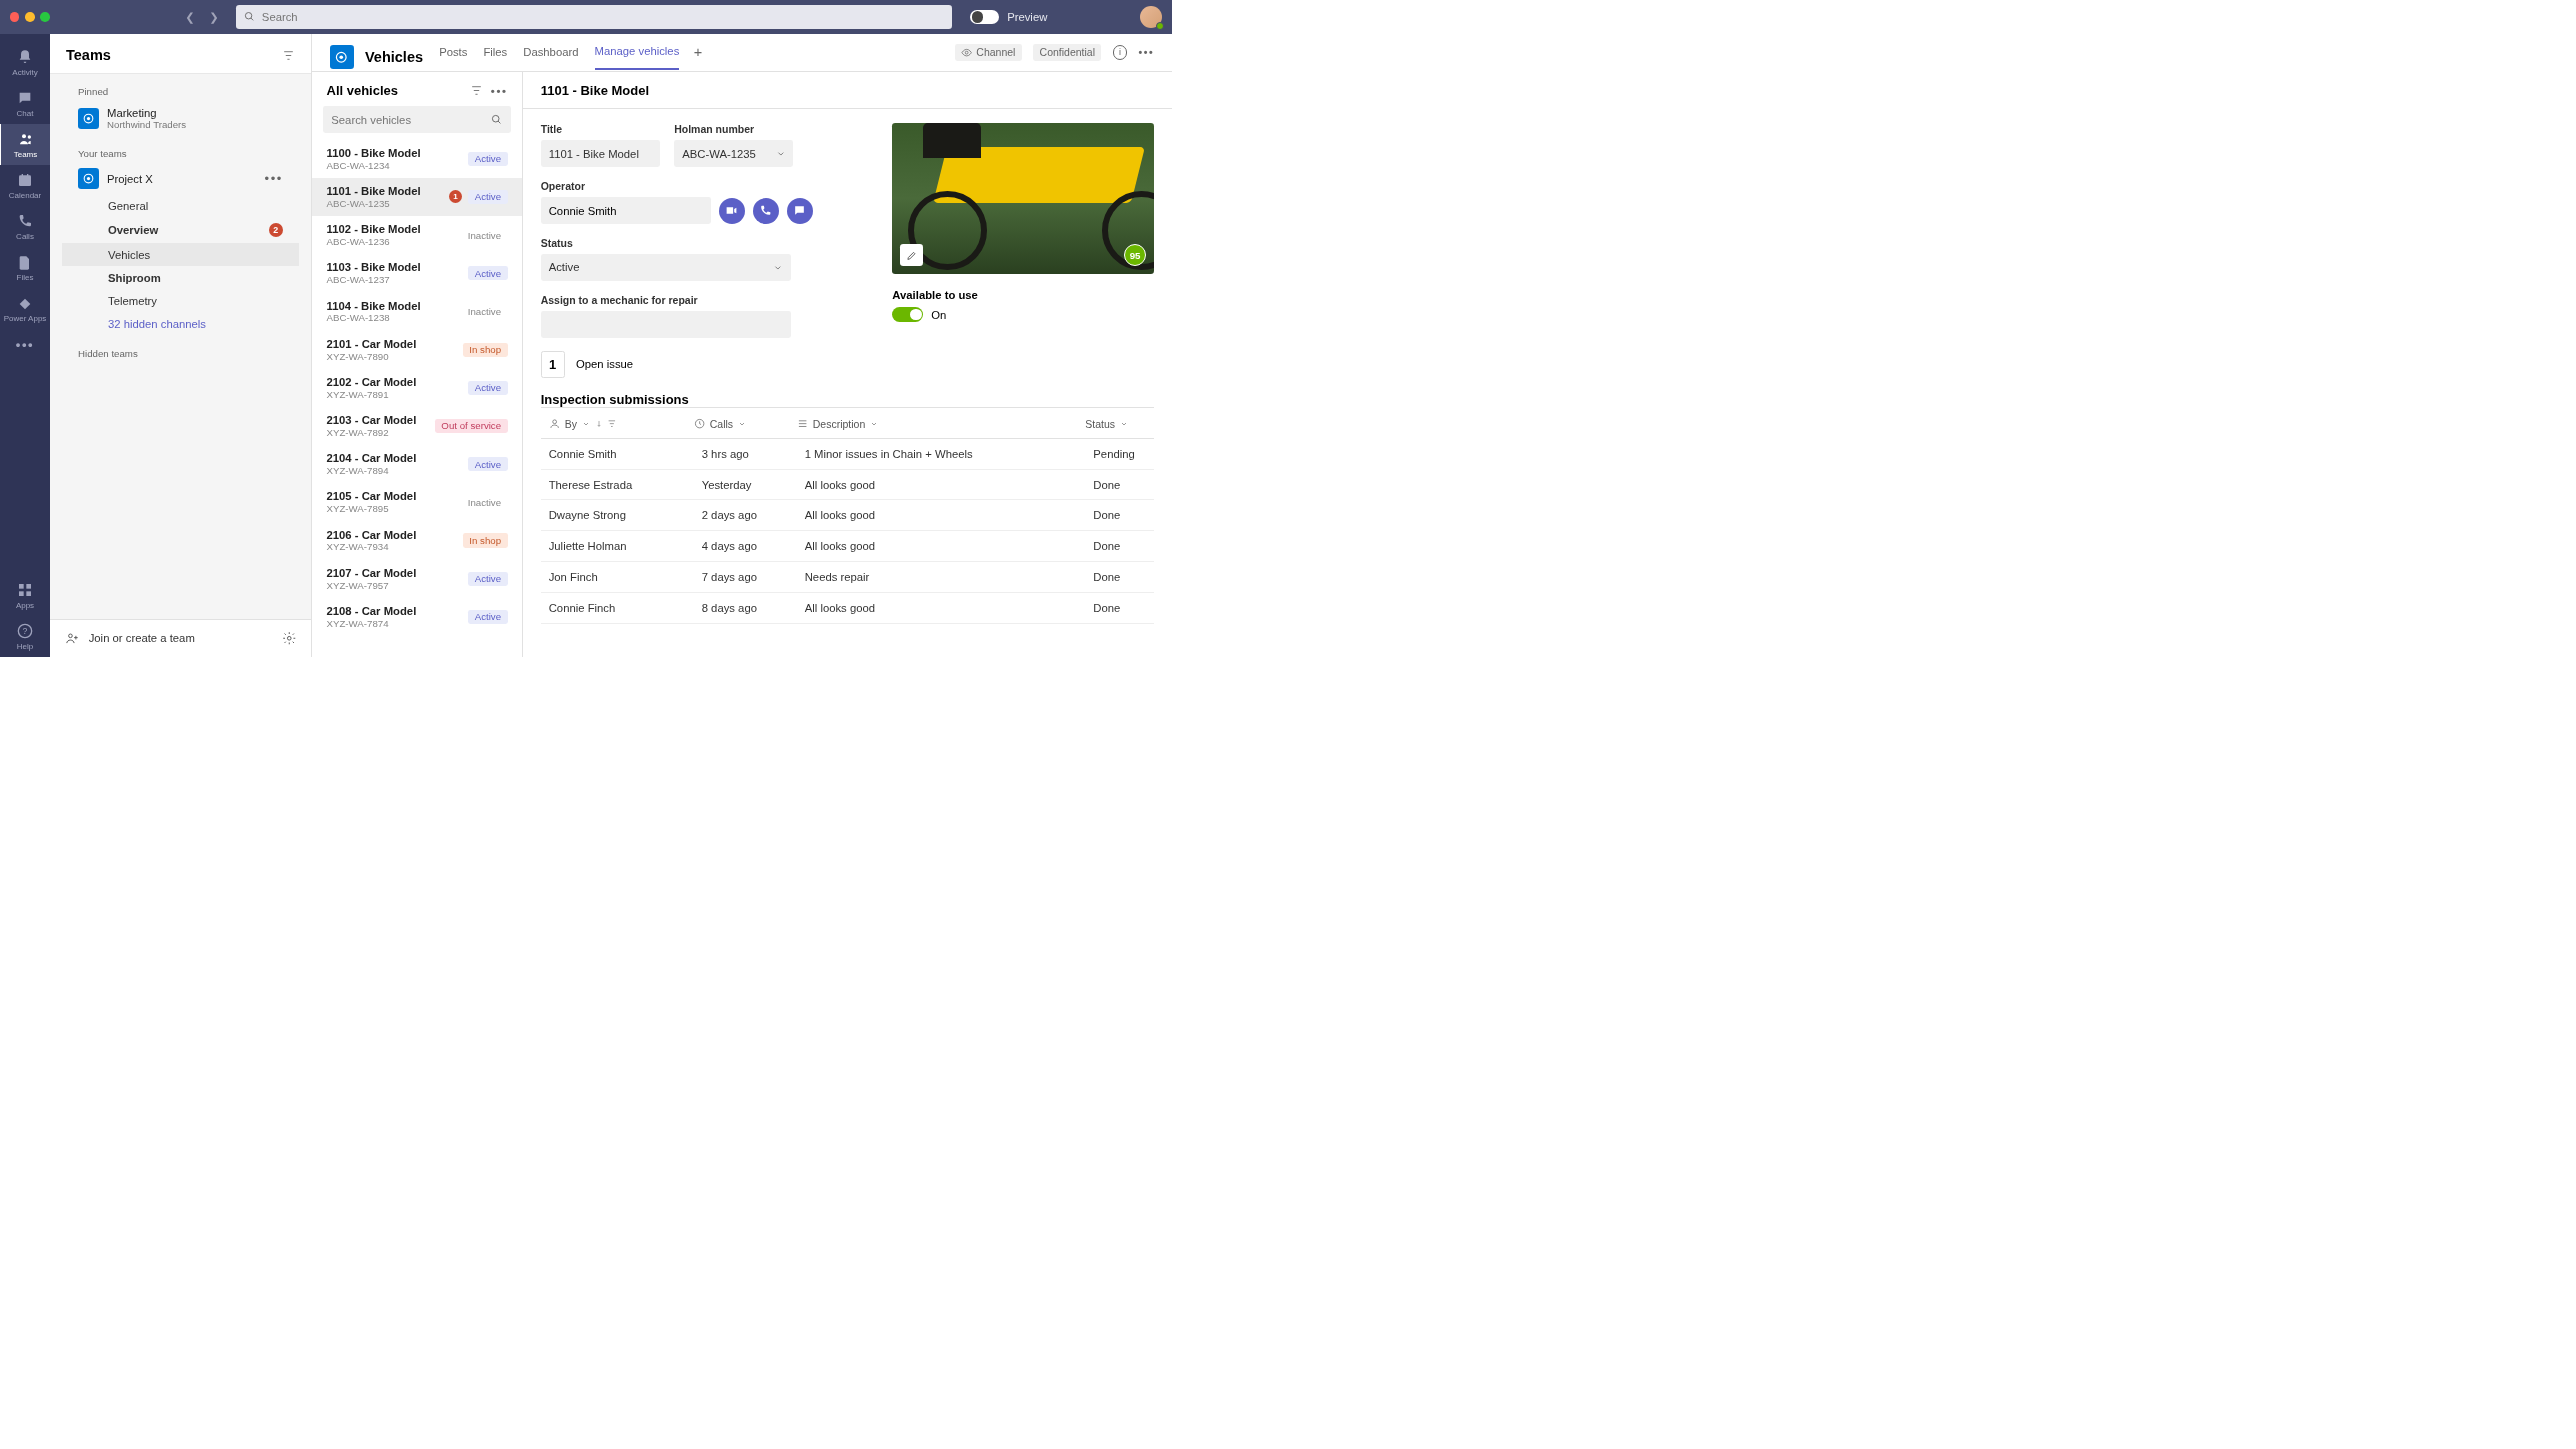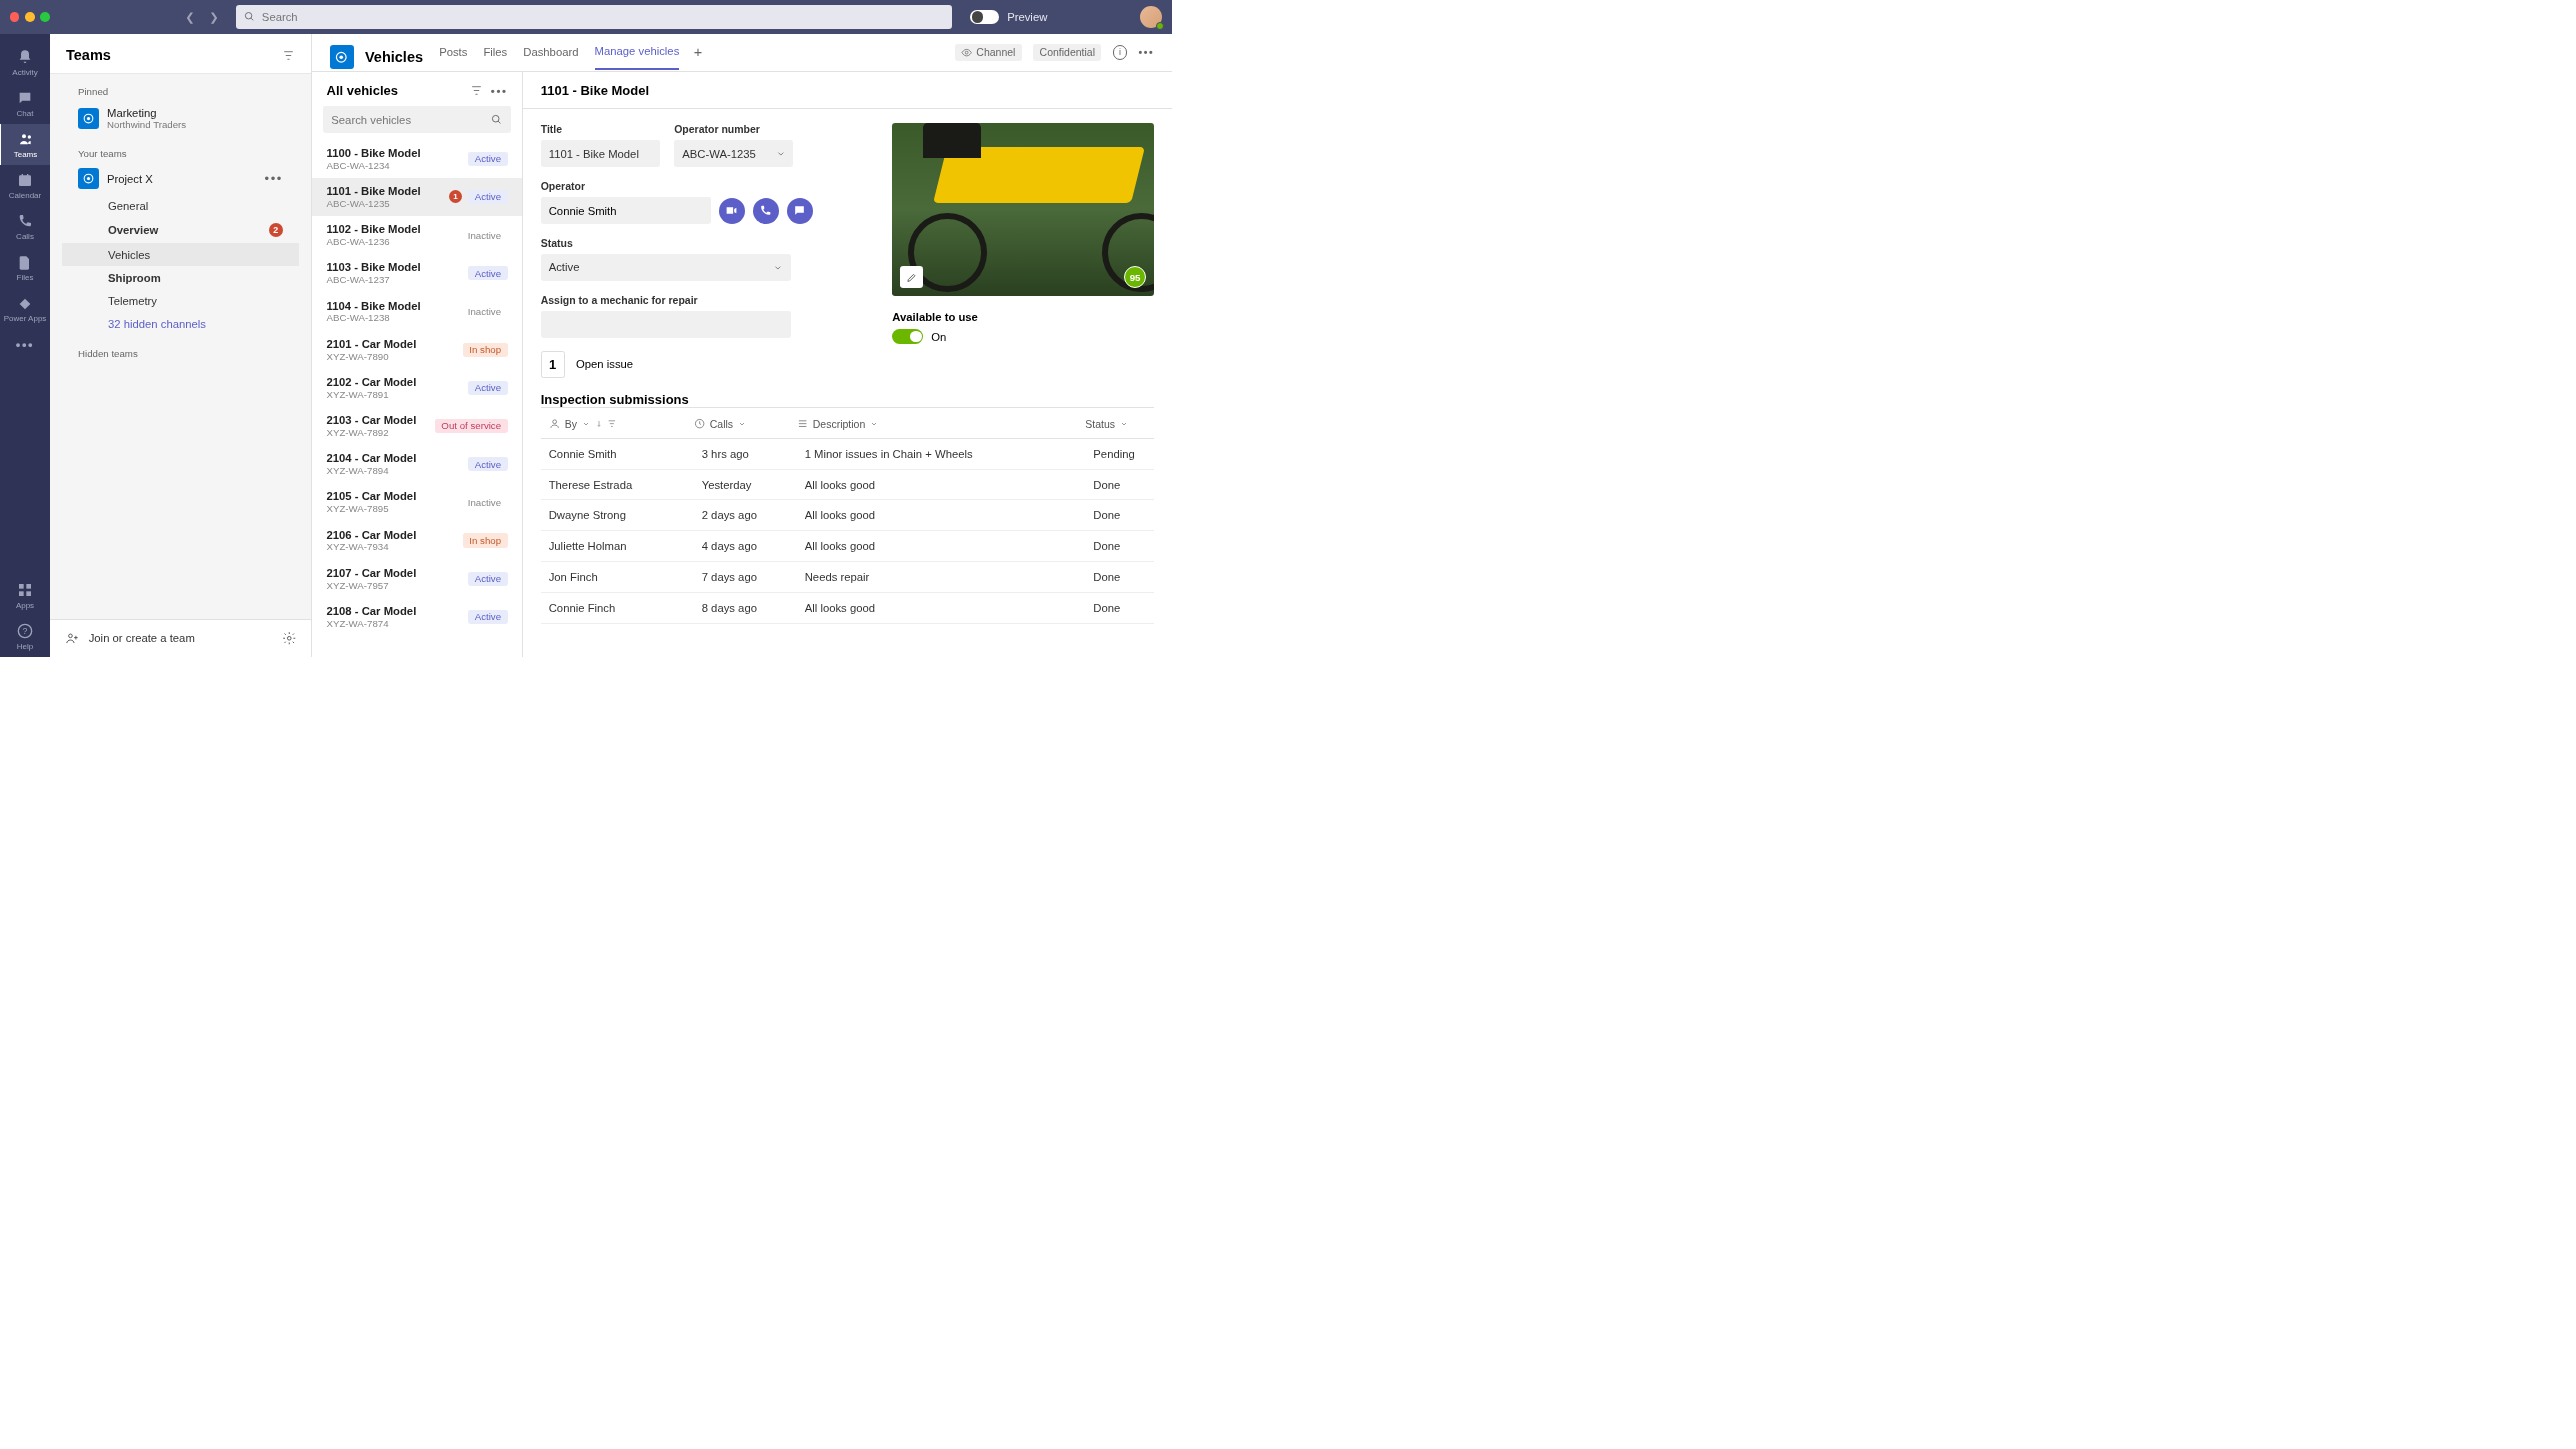--- a/index.html
+++ b/index.html
@@ -516,7 +516,7 @@
                   <input class="field-input" value="1101 - Bike Model" style="">
                 </div>
                 <div class="field" style="flex:0 0 119px;">
-                  <div class="field-label">Operator number</div>
+                  <div class="field-label">Holman number</div>
                   <div class="field-select">
                     <span>ABC-WA-1235</span>
                     <svg class="chev" viewBox="0 0 24 24">

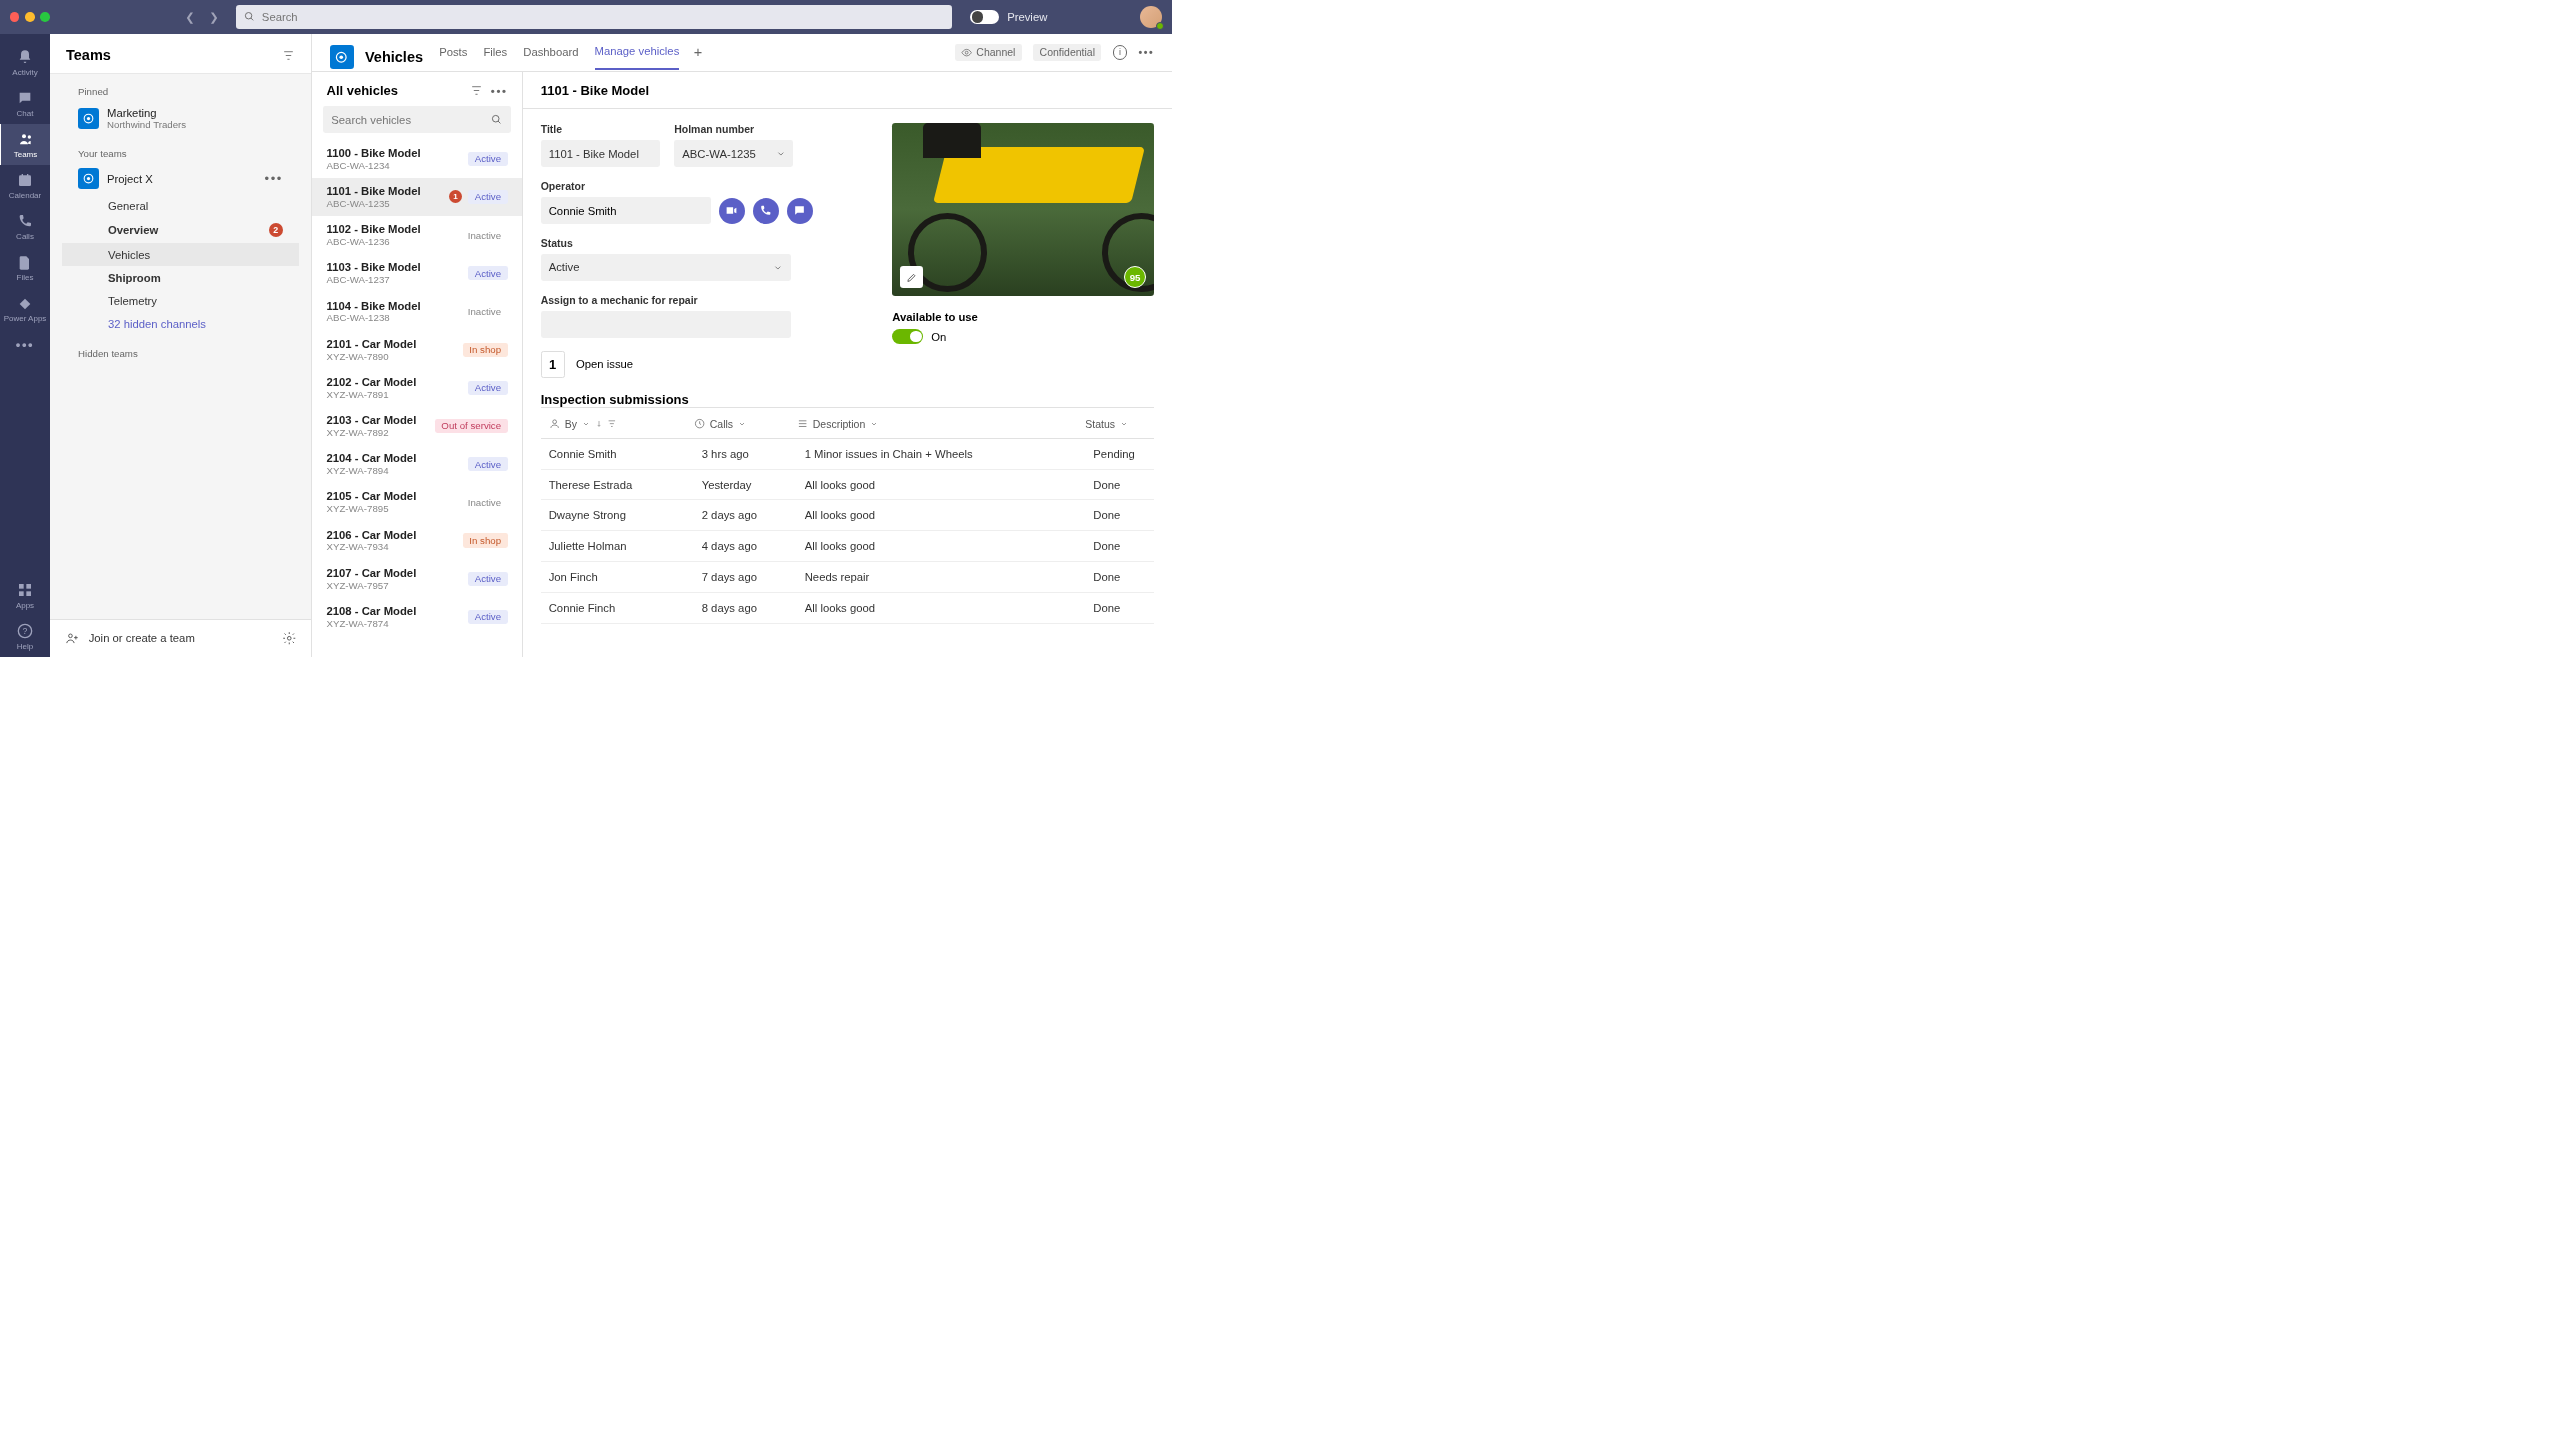--- a/index.html
+++ b/index.html
@@ -120,7 +120,7 @@
 .issue-text { font-size: 11.3px; }
 
 .image-col { width: 262px; }
-.veh-image { width: 100%; height: 173px; border-radius: 3.2px; position: relative; overflow: hidden; background: linear-gradient(180deg,#3a5a2a 0%,#4a6a3a 50%,#2a4020 100%); }
+.veh-image { width: 100%; height: 151px; border-radius: 3.2px; position: relative; overflow: hidden; background: linear-gradient(180deg,#3a5a2a 0%,#4a6a3a 50%,#2a4020 100%); }
 .bike-shape { position: absolute; width: 100%; height: 100%; }
 .bike-wheel { position: absolute; bottom: 4.8px; width: 79px; height: 79px; border: 6.4px solid #1a1a16; border-radius: 50%; }
 .bike-wheel.front { right: -27px; }

